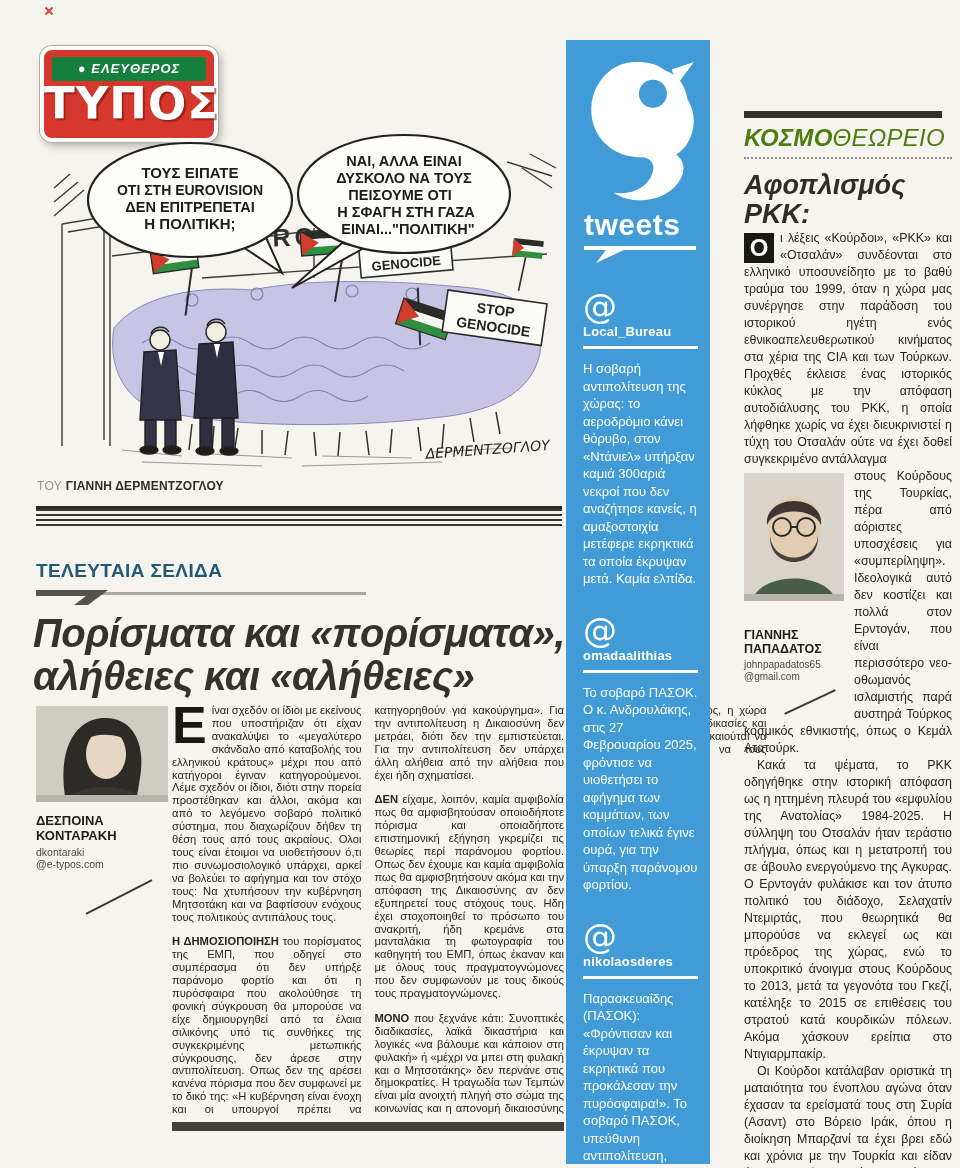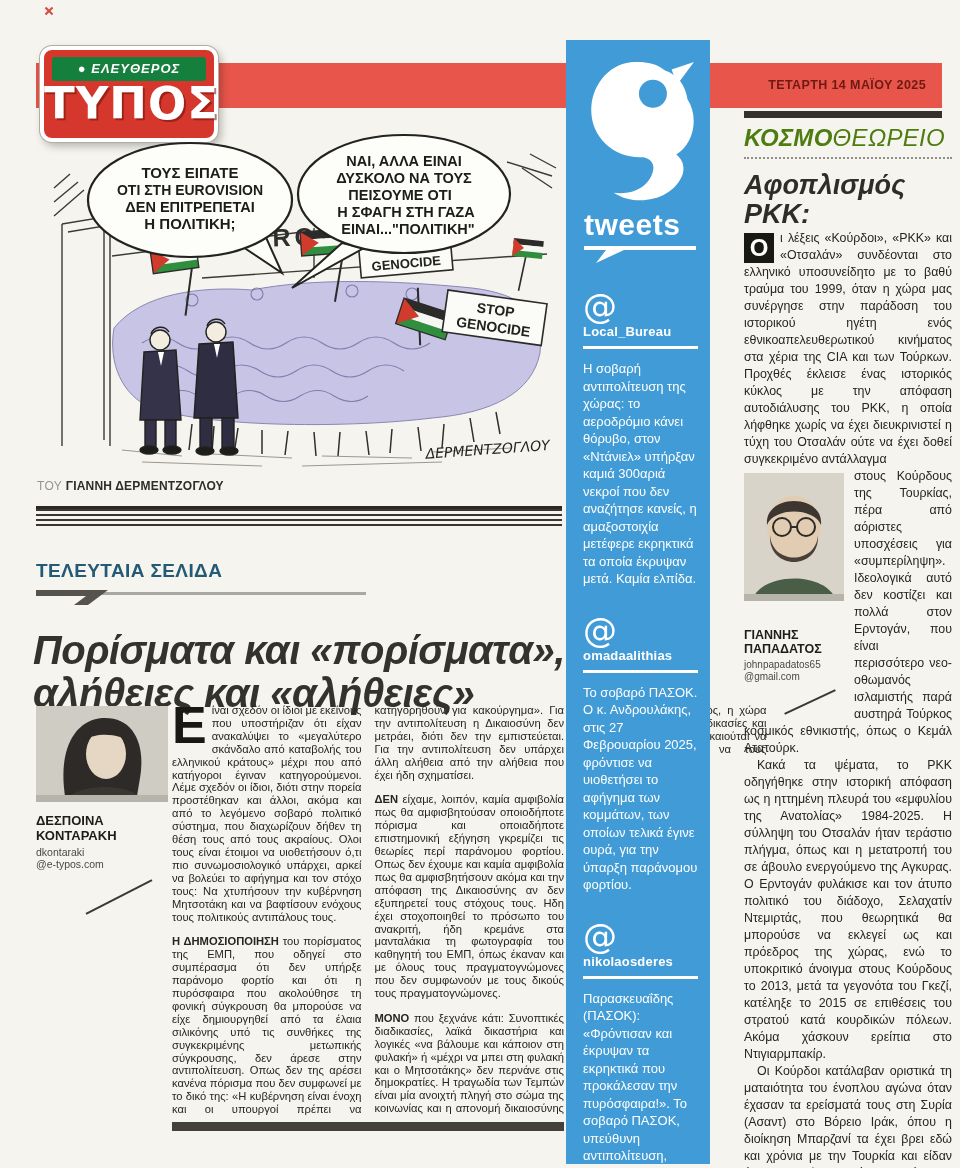--- a/index.html
+++ b/index.html
@@ -74,9 +74,6 @@
 <div class="page">
 
   <div class="crop-mark"></div>
-  <div class="masthead-bar">
-    <span class="masthead-date">ΤΕΤΑΡΤΗ 14 ΜΑΪΟΥ 2025</span>
-  </div>
   <div class="right-underbar"></div>
   <div class="logo">
     <div class="logo-top">● ΕΛΕΥΘΕΡΟΣ</div>

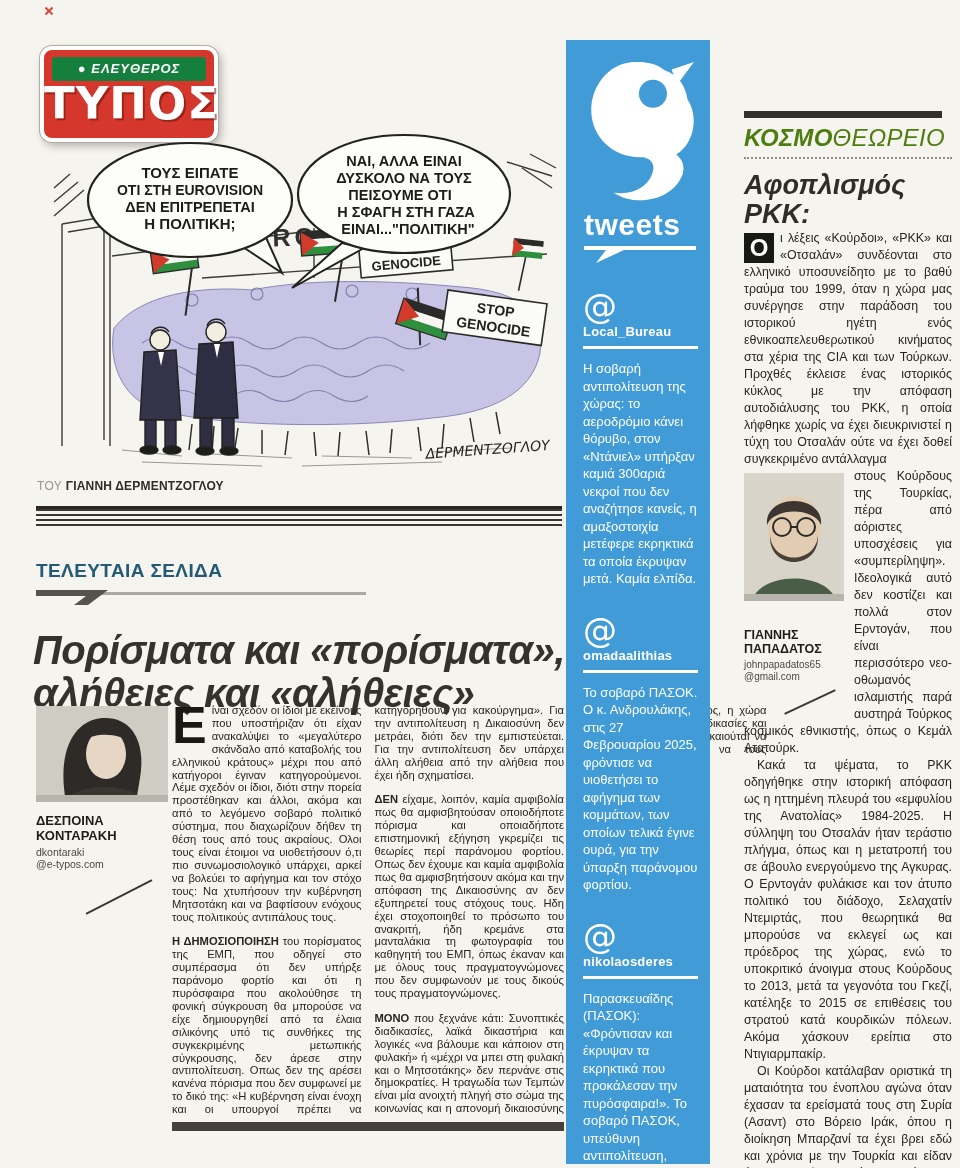--- a/index.html
+++ b/index.html
@@ -31,7 +31,7 @@
   .section-label{position:absolute;left:36px;top:560px;font-size:19px;font-weight:bold;color:#235a75;letter-spacing:.4px;}
   .section-rule{position:absolute;left:36px;top:590px;}
   .headline{position:absolute;left:33px;top:612px;width:534px;font-size:40px;line-height:43px;
-            font-weight:bold;font-style:italic;color:#33322c;letter-spacing:-.5px;margin-top:17px;}
+            font-weight:bold;font-style:italic;color:#33322c;letter-spacing:-.5px;}
   .author-left{position:absolute;left:36px;top:706px;width:132px;}
   .author-name{font-size:13px;font-weight:bold;line-height:15px;margin-top:7px;color:#1e1d19;}
   .author-contact{font-size:10.5px;line-height:12px;color:#4a4943;margin-top:3px;}

